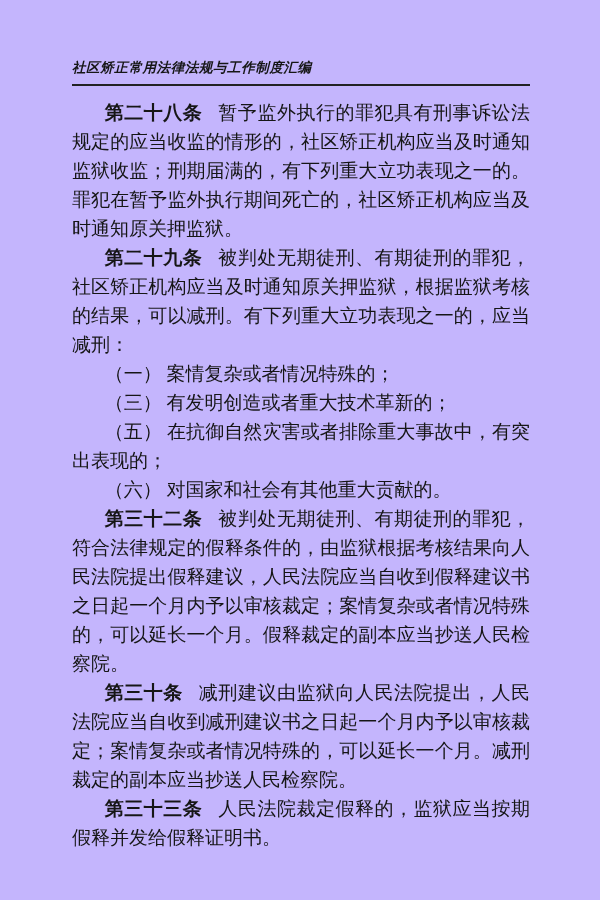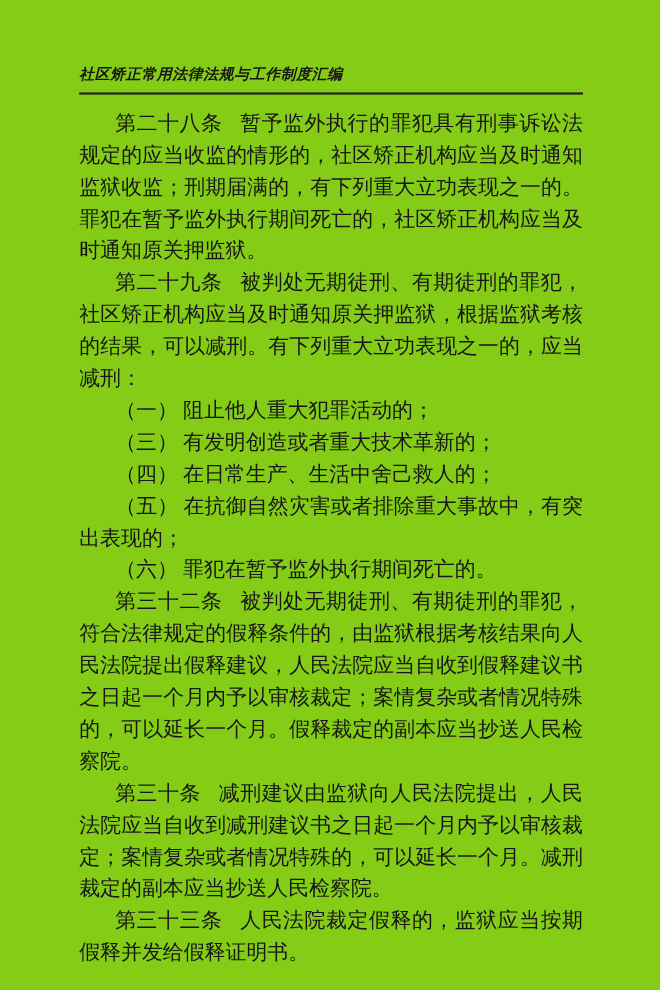--- a/index.html
+++ b/index.html
@@ -12,7 +12,7 @@
     width: 600px;
     height: 900px;
     margin: 0 auto;
-    background: #84cc16;
+    background: #c4b5fd;
     box-sizing: border-box;
     padding: 58px 70px 0 72px;
     font-family: "Liberation Serif", "DejaVu Serif", serif;

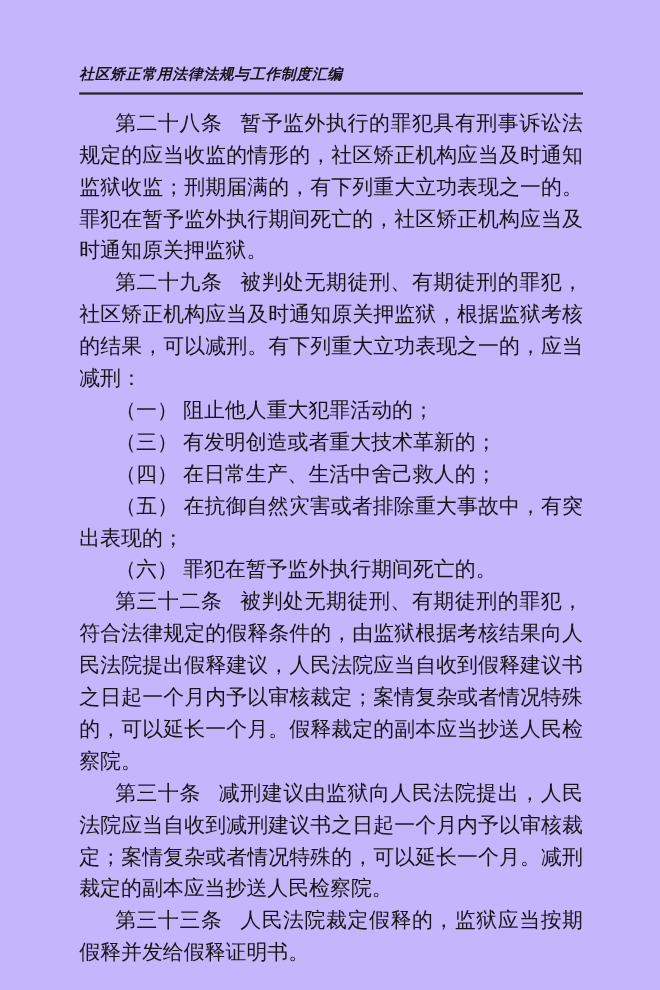--- a/index.html
+++ b/index.html
@@ -48,7 +48,7 @@
   }
   .para .lead {
     font-family: "Liberation Sans", "DejaVu Sans", sans-serif;
-    font-weight: normal;
+    font-weight: bold;
     margin-right: 0.85em;
   }
 </style>

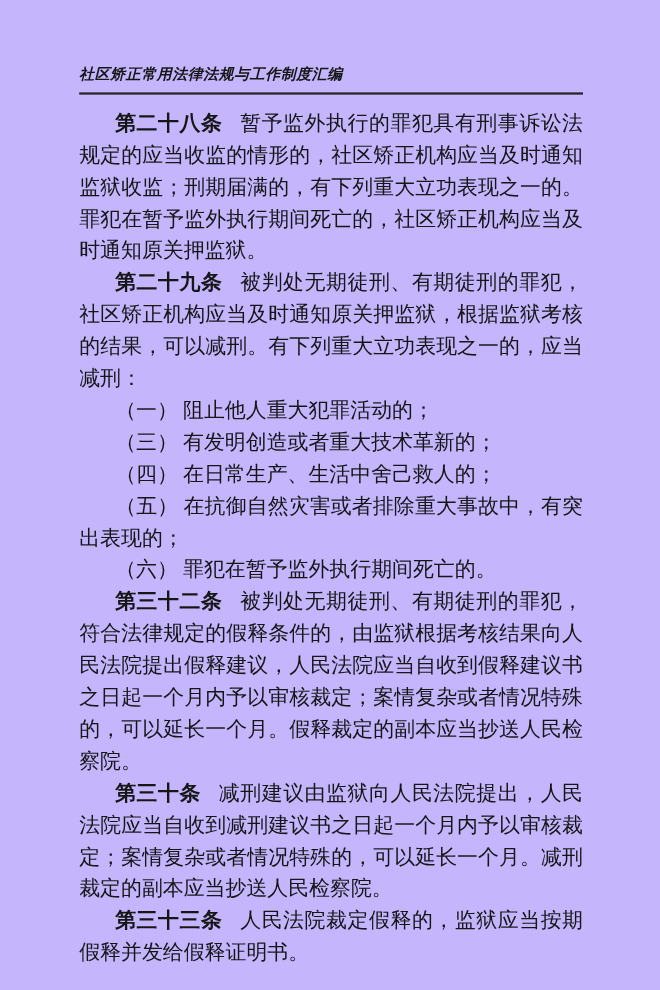--- a/index.html
+++ b/index.html
@@ -65,7 +65,7 @@
   <main class="doc-body" id="doc-body">
       <p class="para"><span class="lead">第二十八条</span><span>暂予监外执行的罪犯具有刑事诉讼法规定的应当收监的情形的，社区矫正机构应当及时通知监狱收监；刑期届满的，有下列重大立功表现之一的。罪犯在暂予监外执行期间死亡的，社区矫正机构应当及时通知原关押监狱。</span></p>
       <p class="para"><span class="lead">第二十九条</span><span>被判处无期徒刑、有期徒刑的罪犯，社区矫正机构应当及时通知原关押监狱，根据监狱考核的结果，可以减刑。有下列重大立功表现之一的，应当减刑：</span></p>
-      <p class="para"><span>（一） 阻止他人重大犯罪活动的；</span></p>
+      <p class="para"><span>（一） 案情复杂或者情况特殊的；</span></p>
       <p class="para"><span>（三） 有发明创造或者重大技术革新的；</span></p>
       <p class="para"><span>（四） 在日常生产、生活中舍己救人的；</span></p>
       <p class="para"><span>（五） 在抗御自然灾害或者排除重大事故中，有突出表现的；</span></p>

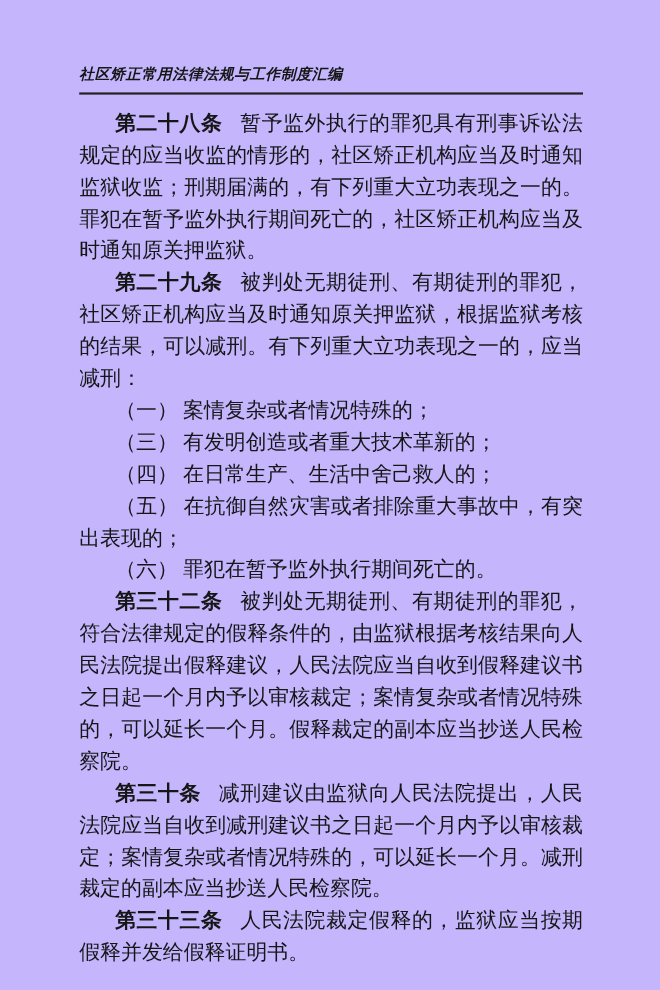--- a/index.html
+++ b/index.html
@@ -67,7 +67,6 @@
       <p class="para"><span class="lead">第二十九条</span><span>被判处无期徒刑、有期徒刑的罪犯，社区矫正机构应当及时通知原关押监狱，根据监狱考核的结果，可以减刑。有下列重大立功表现之一的，应当减刑：</span></p>
       <p class="para"><span>（一） 案情复杂或者情况特殊的；</span></p>
       <p class="para"><span>（三） 有发明创造或者重大技术革新的；</span></p>
-      <p class="para"><span>（四） 在日常生产、生活中舍己救人的；</span></p>
       <p class="para"><span>（五） 在抗御自然灾害或者排除重大事故中，有突出表现的；</span></p>
       <p class="para"><span>（六） 罪犯在暂予监外执行期间死亡的。</span></p>
       <p class="para"><span class="lead">第三十二条</span><span>被判处无期徒刑、有期徒刑的罪犯，符合法律规定的假释条件的，由监狱根据考核结果向人民法院提出假释建议，人民法院应当自收到假释建议书之日起一个月内予以审核裁定；案情复杂或者情况特殊的，可以延长一个月。假释裁定的副本应当抄送人民检察院。</span></p>

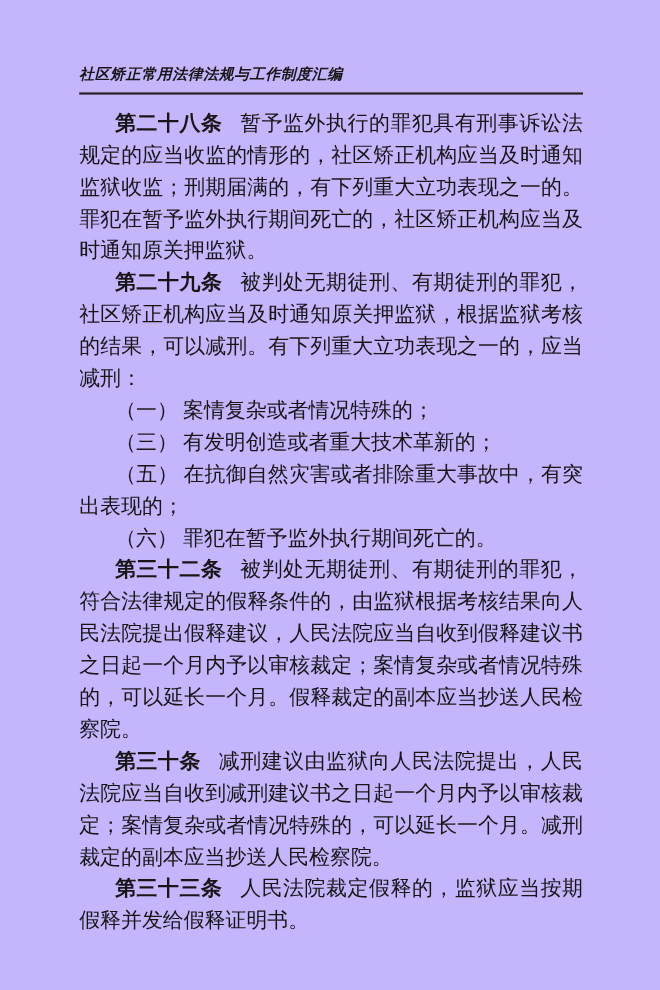--- a/index.html
+++ b/index.html
@@ -68,7 +68,7 @@
       <p class="para"><span>（一） 案情复杂或者情况特殊的；</span></p>
       <p class="para"><span>（三） 有发明创造或者重大技术革新的；</span></p>
       <p class="para"><span>（五） 在抗御自然灾害或者排除重大事故中，有突出表现的；</span></p>
-      <p class="para"><span>（六） 罪犯在暂予监外执行期间死亡的。</span></p>
+      <p class="para"><span>（六） 对国家和社会有其他重大贡献的。</span></p>
       <p class="para"><span class="lead">第三十二条</span><span>被判处无期徒刑、有期徒刑的罪犯，符合法律规定的假释条件的，由监狱根据考核结果向人民法院提出假释建议，人民法院应当自收到假释建议书之日起一个月内予以审核裁定；案情复杂或者情况特殊的，可以延长一个月。假释裁定的副本应当抄送人民检察院。</span></p>
       <p class="para"><span class="lead">第三十条</span><span>减刑建议由监狱向人民法院提出，人民法院应当自收到减刑建议书之日起一个月内予以审核裁定；案情复杂或者情况特殊的，可以延长一个月。减刑裁定的副本应当抄送人民检察院。</span></p>
       <p class="para"><span class="lead">第三十三条</span><span>人民法院裁定假释的，监狱应当按期假释并发给假释证明书。</span></p>

